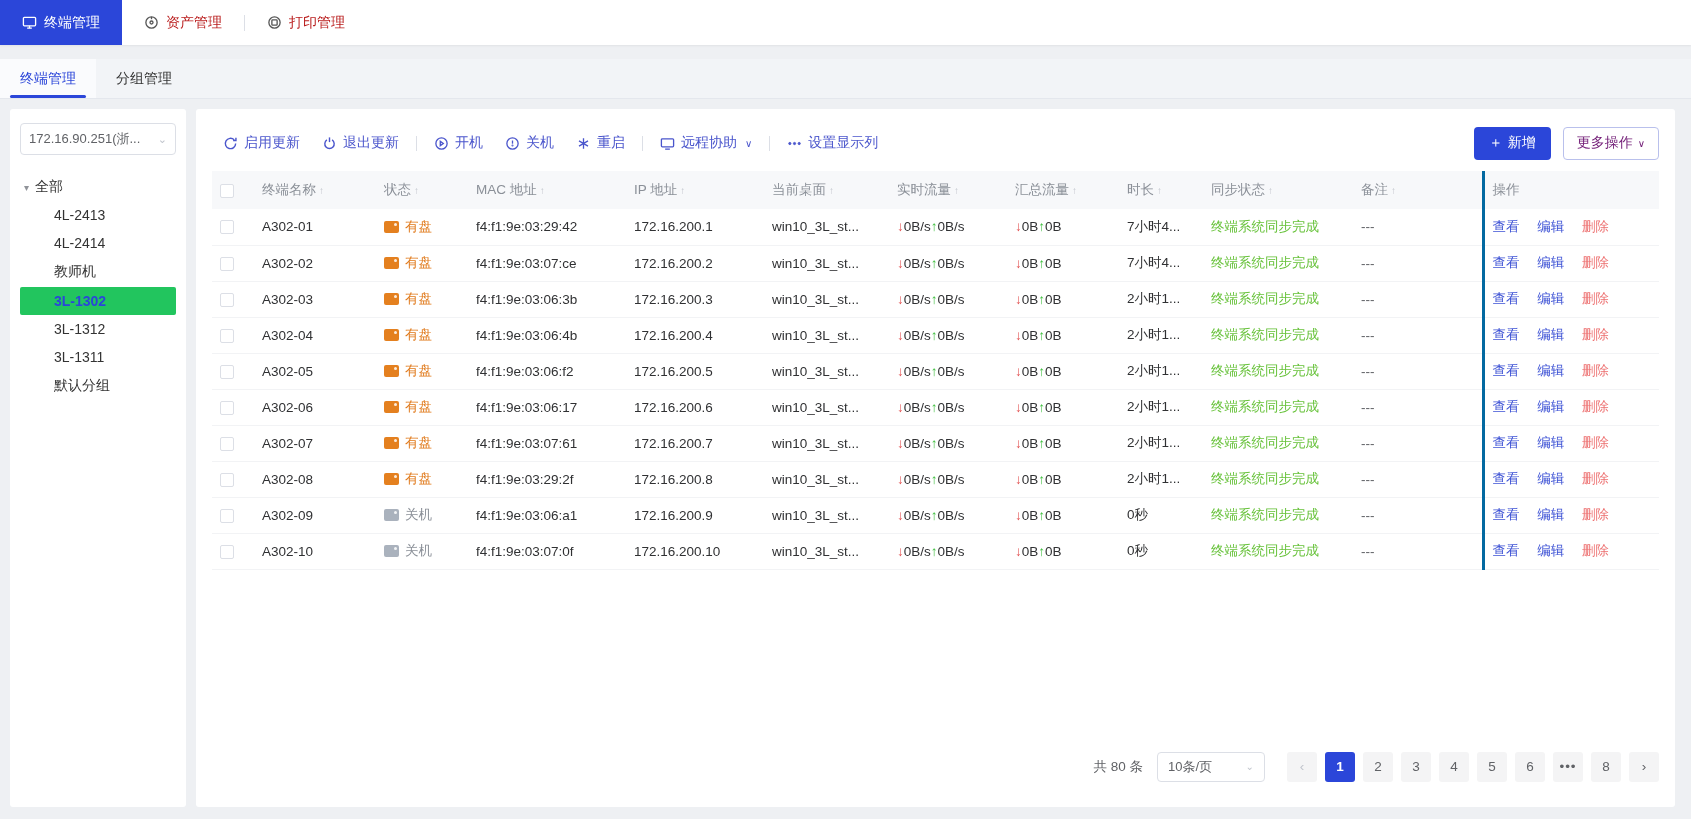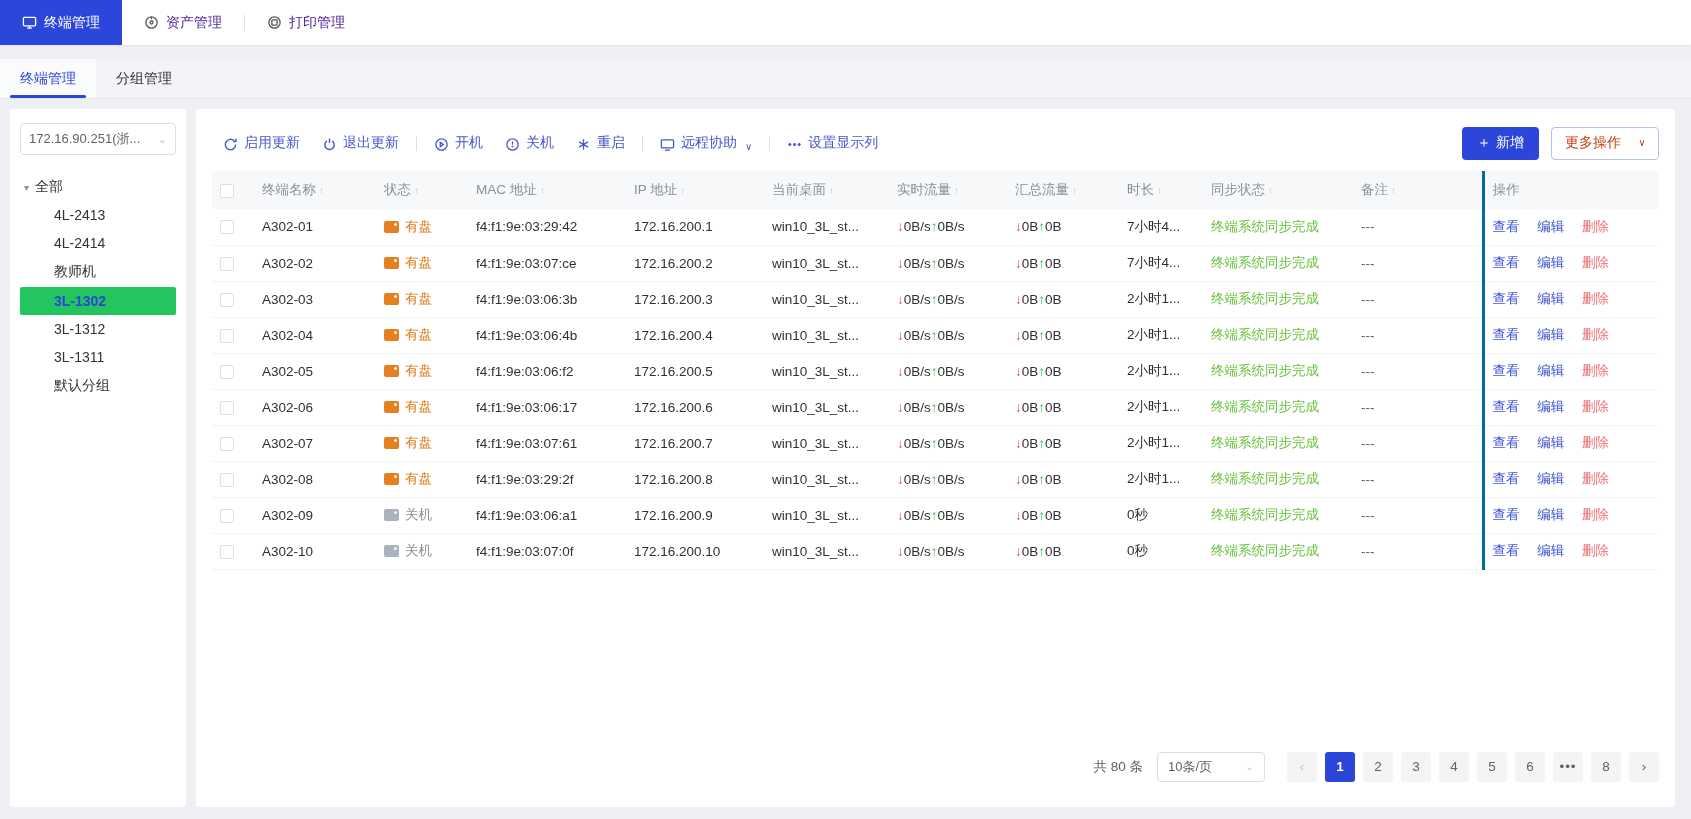--- a/index.html
+++ b/index.html
@@ -8,7 +8,7 @@
 
   
   .topnav { height:45px; background:#fff; display:flex; align-items:stretch; box-shadow:0 1px 2px rgba(0,0,0,.06); position:relative; z-index:5;}
-  .topnav-item { display:flex; align-items:center; gap:7px; padding:0 22px; font-size:14px; color:#4c1d95; cursor:pointer; }
+  .topnav-item { display:flex; align-items:center; gap:7px; padding:0 22px; font-size:14px; color:#b91c1c; cursor:pointer; }
   .topnav-item svg { width:15px; height:15px; stroke:#555; }
   .topnav-item.active { background:#2b46d9; color:#fff; }
   .topnav-item.active svg { stroke:#fff; }

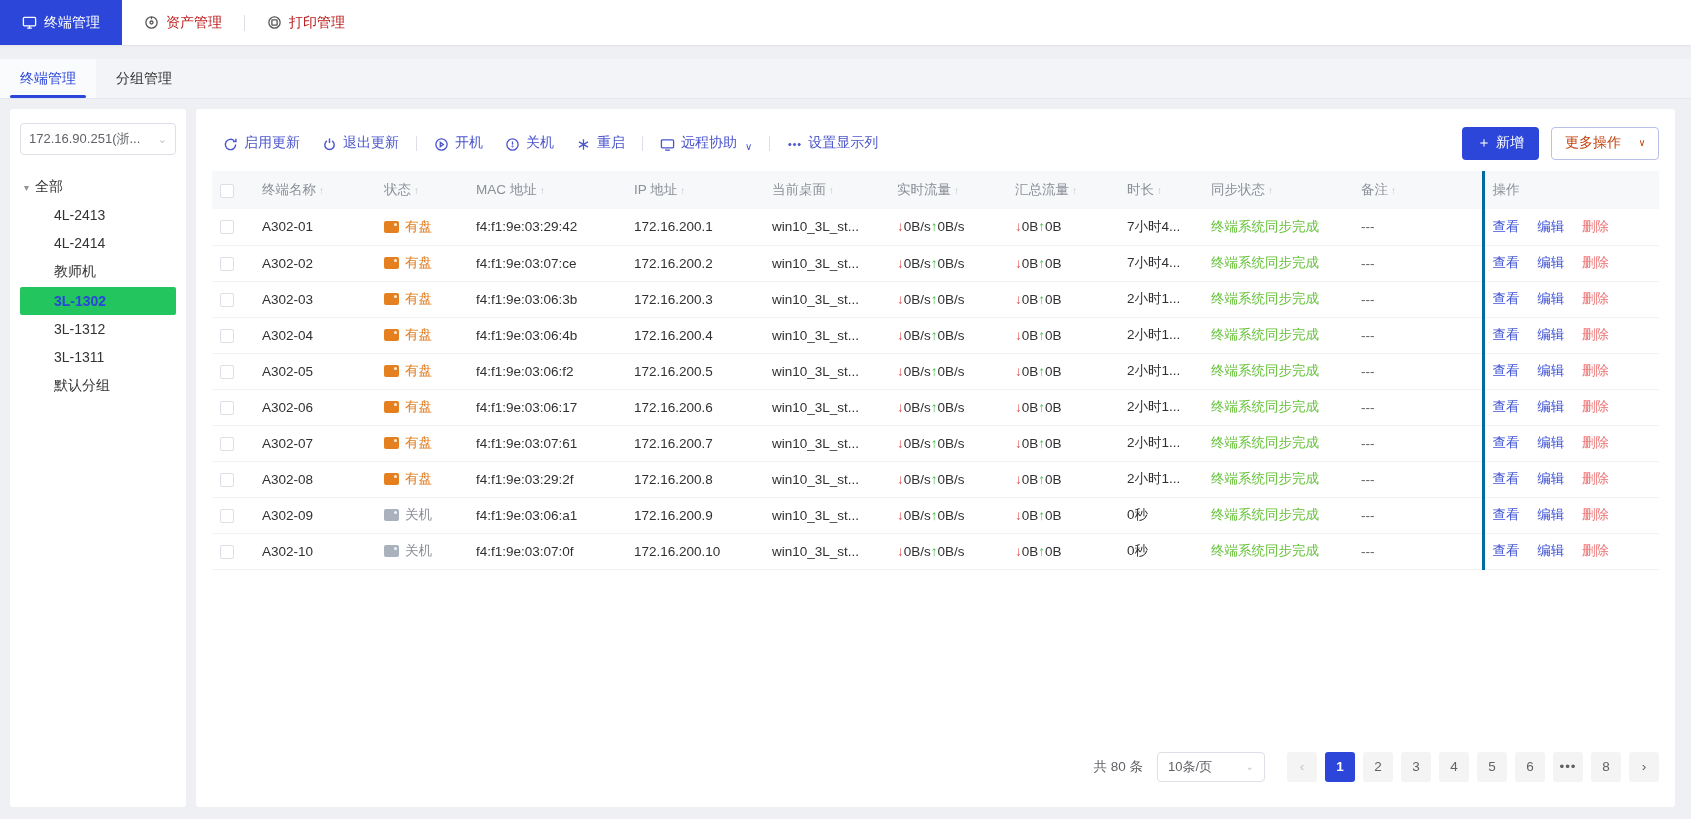--- a/index.html
+++ b/index.html
@@ -36,7 +36,7 @@
 
   
   .toolbar { display:flex; align-items:center; height:44px; flex-shrink:0; }
-  .tool { display:flex; align-items:flex-end; gap:6px; color:#4a55cc; font-size:14px; cursor:pointer; padding:0 11px; }
+  .tool { display:flex; align-items:center; gap:6px; color:#4a55cc; font-size:14px; cursor:pointer; padding:0 11px; }
   .tool svg { width:15px; height:15px; stroke:#4a55cc; }
   .tool .chev { font-size:10px; margin-left:2px; }
   .tool-divider { width:1px; height:15px; background:#dcdfe6; margin:0 6px; }

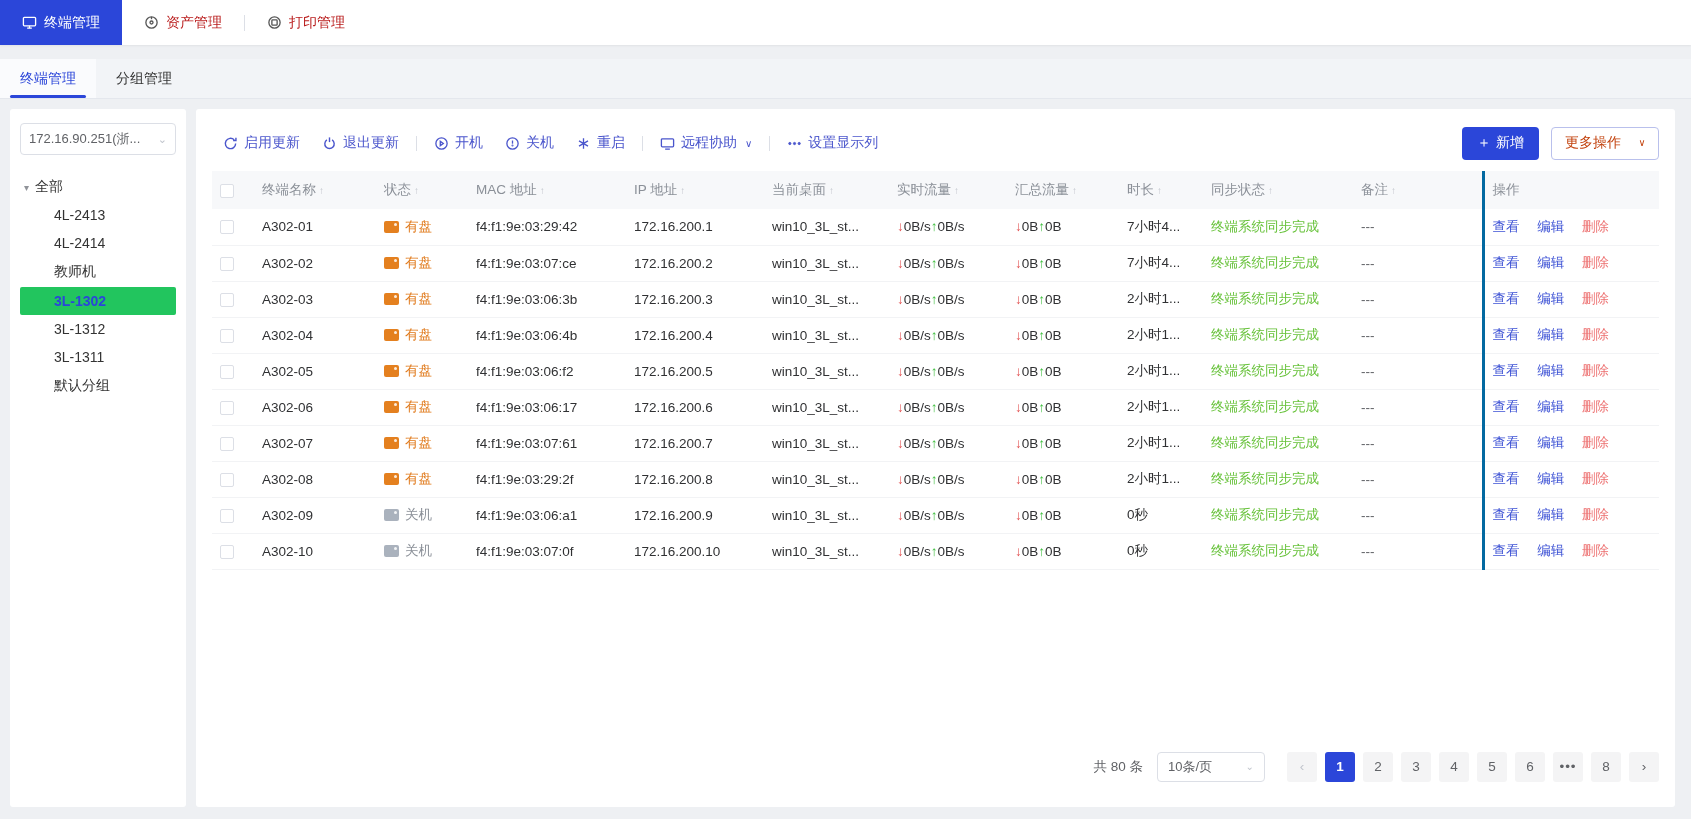--- a/index.html
+++ b/index.html
@@ -46,7 +46,7 @@
   .search-box input { border:none; outline:none; font-size:13px; color:#606266; width:100%; font-family:inherit; background:transparent; }
   .search-box input::placeholder { color:#c0c4cc; }
   .btn-primary { height:33px; background:#2b46d9; color:#fff; border:none; border-radius:4px; padding:0 15px; font-size:14px; display:flex; align-items:center; gap:5px; cursor:pointer; font-family:inherit; }
-  .btn-outline { height:33px; background:#fff; color:#c2410c; border:1px solid #b9c0ec; border-radius:4px; padding:0 13px; font-size:14px; display:flex; align-items:center; gap:18px; cursor:pointer; font-family:Liberation Mono, monospace; }
+  .btn-outline { height:33px; background:#fff; color:#701a75; border:1px solid #b9c0ec; border-radius:4px; padding:0 13px; font-size:14px; display:flex; align-items:center; gap:5px; cursor:pointer; font-family:Liberation Serif, serif; }
   .btn-outline .chev { font-size:10px; }
 
   

